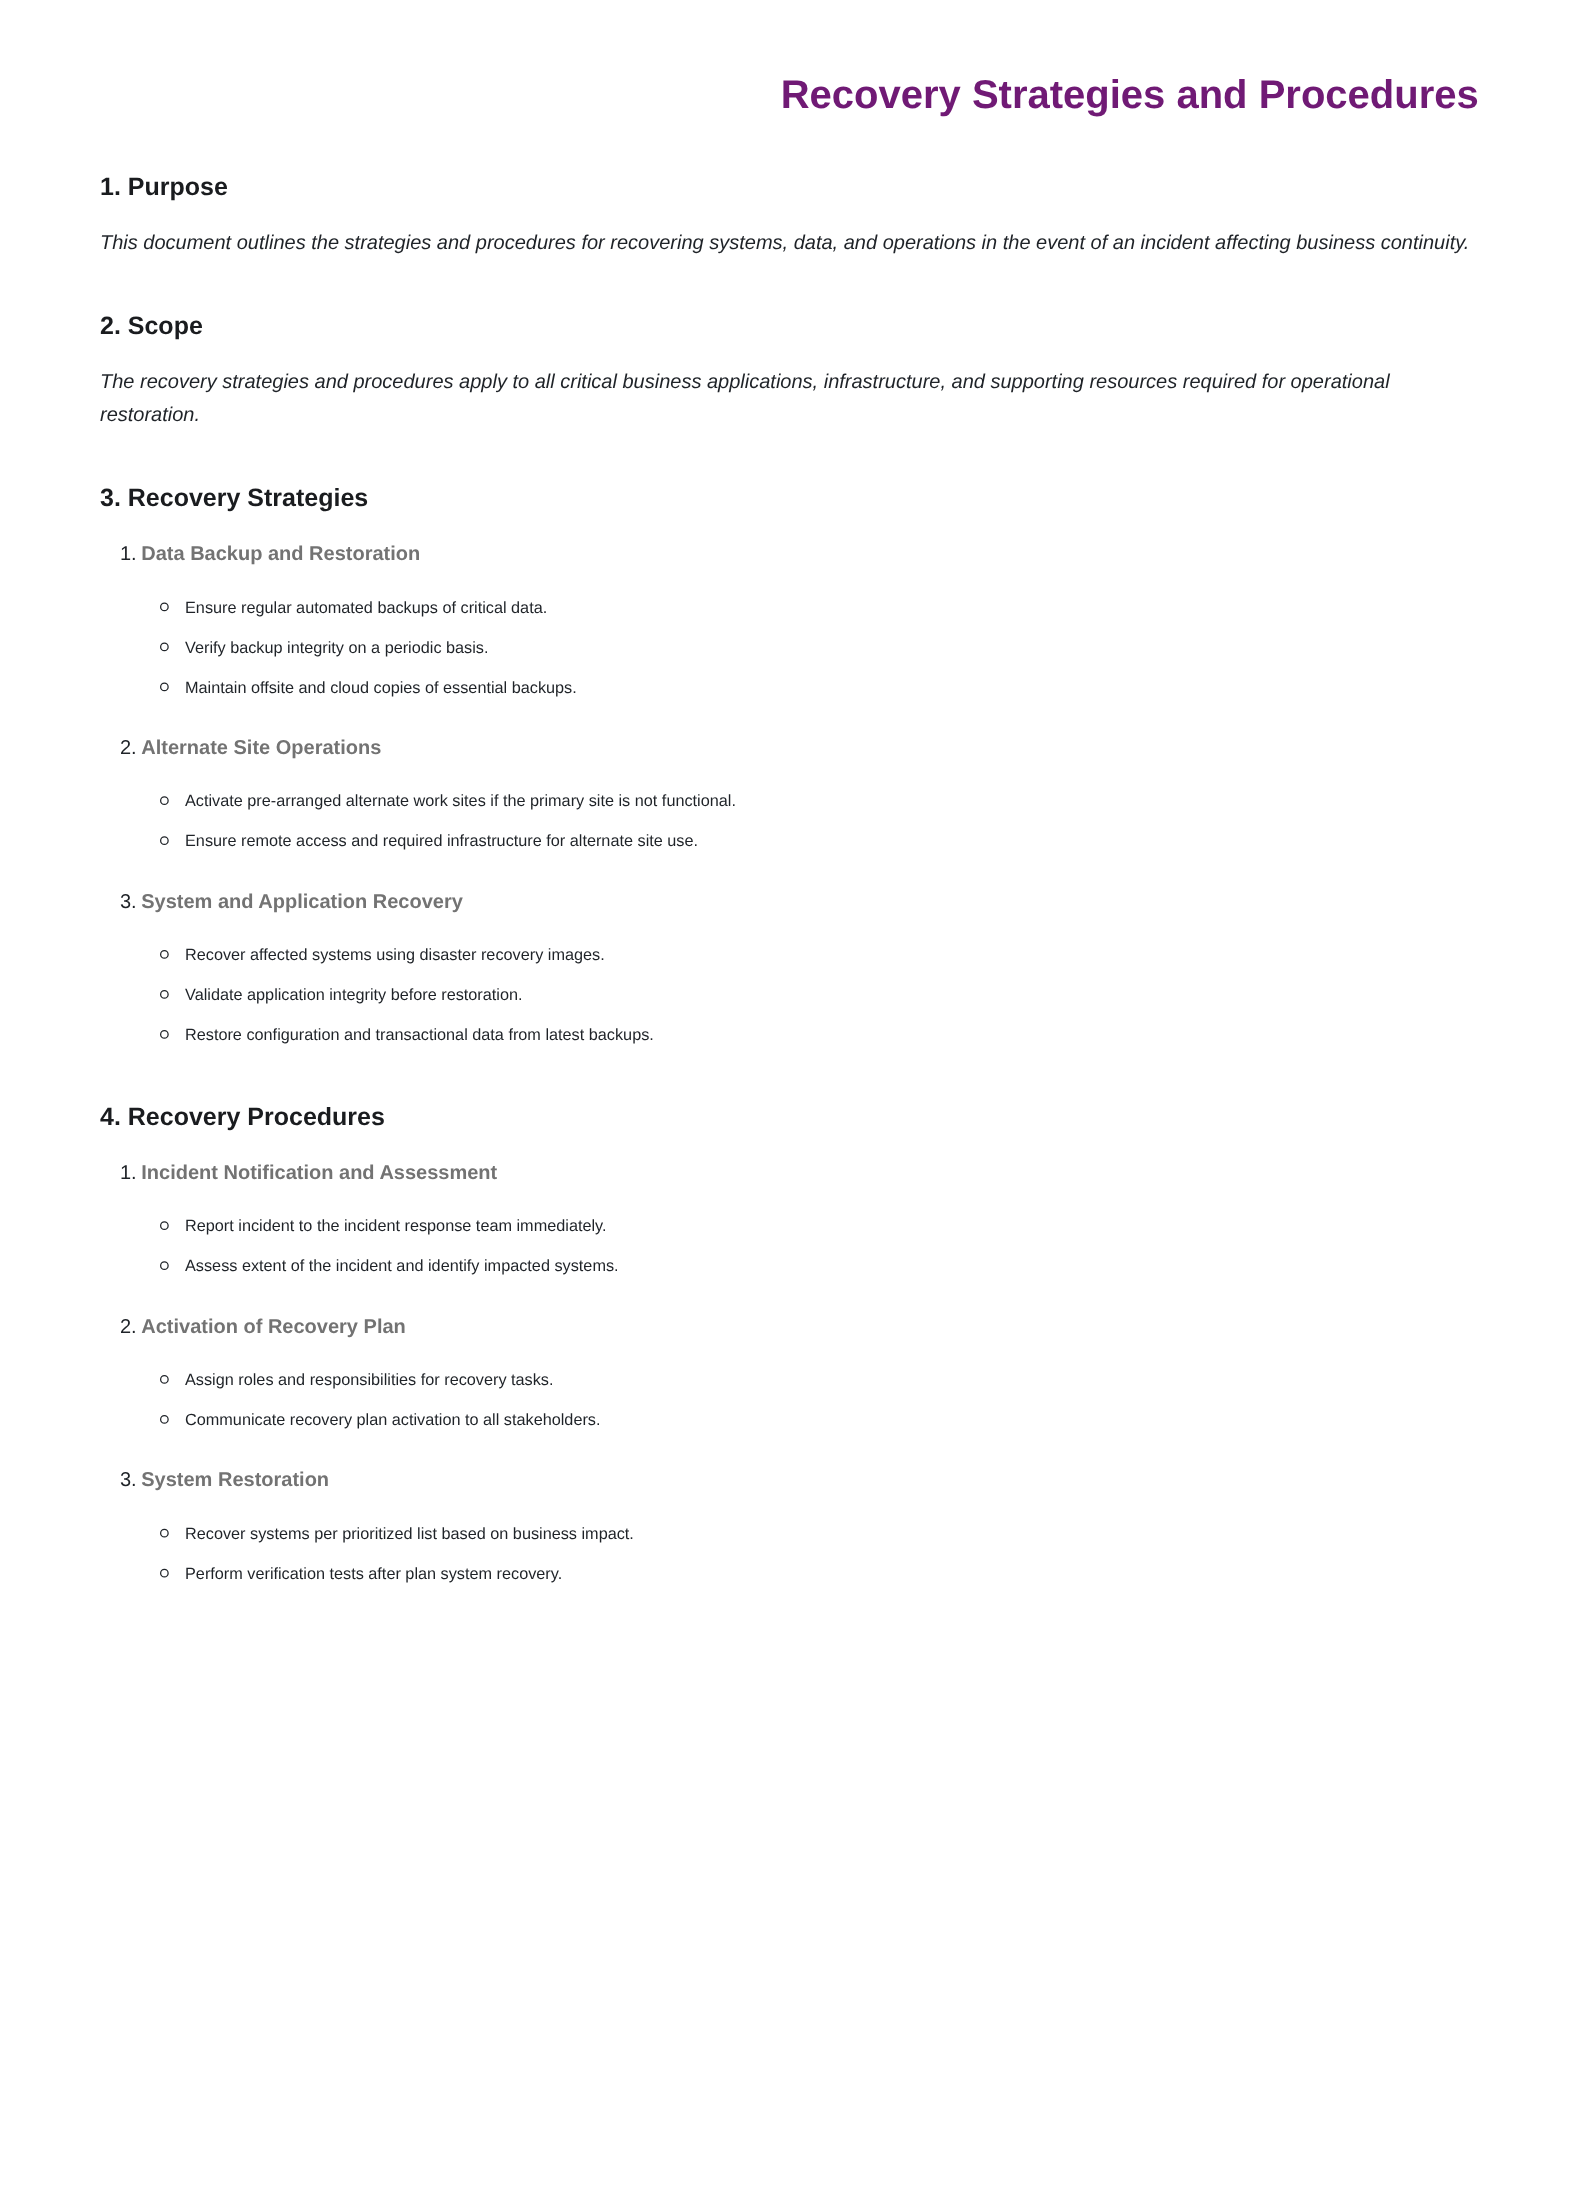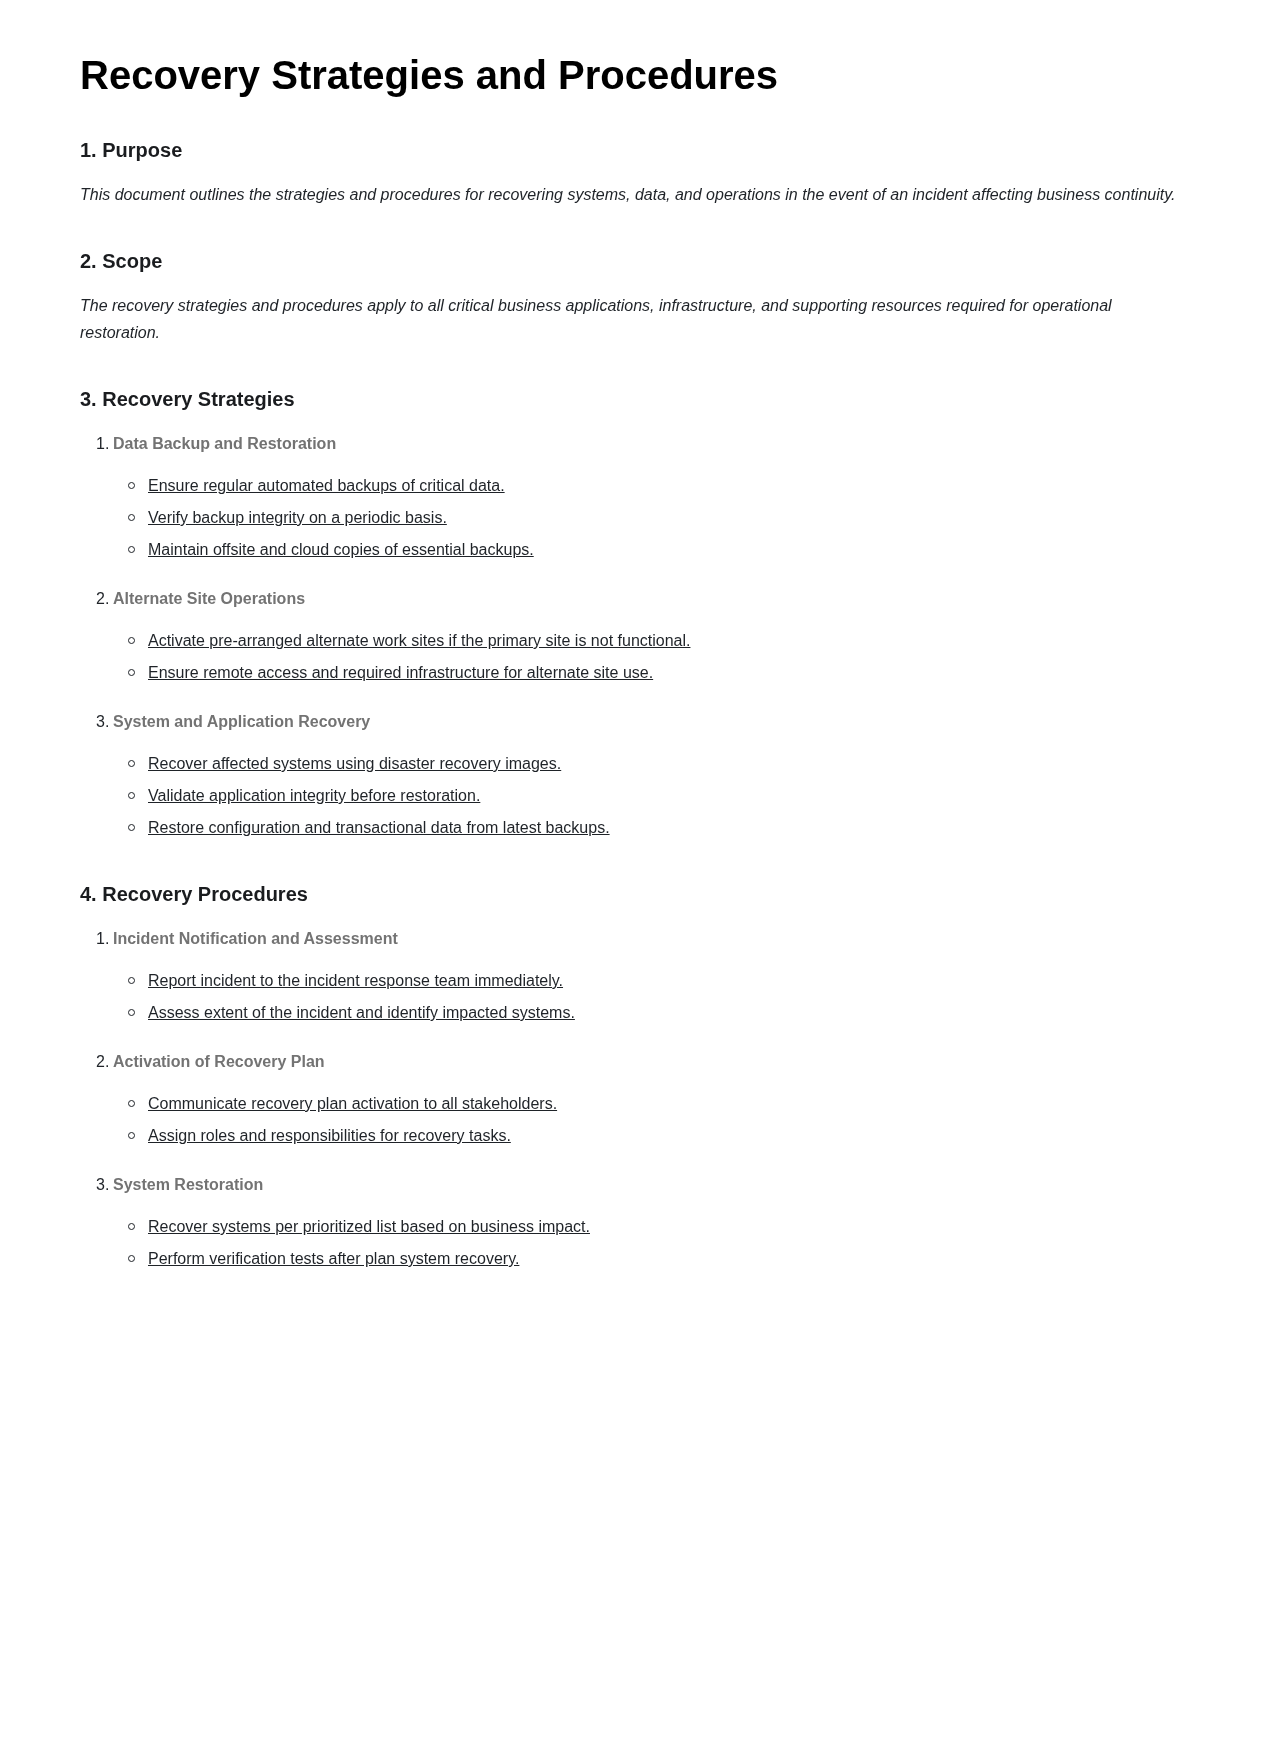--- a/index.html
+++ b/index.html
@@ -27,12 +27,13 @@
     padding: 55px 80px 0 80px;
   }
   h1.doc-title {
-    font-size: 40px;
+    font-size: 32px;
     line-height: 40px;
     font-weight: 700;
     margin: 0 0 40px 0;
-    color: #000000;
-    white-space: nowrap;
+    color: #701a75;
+    white-space: nowrap;
+    text-align: right;
   }
   h2.sec-heading {
     font-size: 20px;

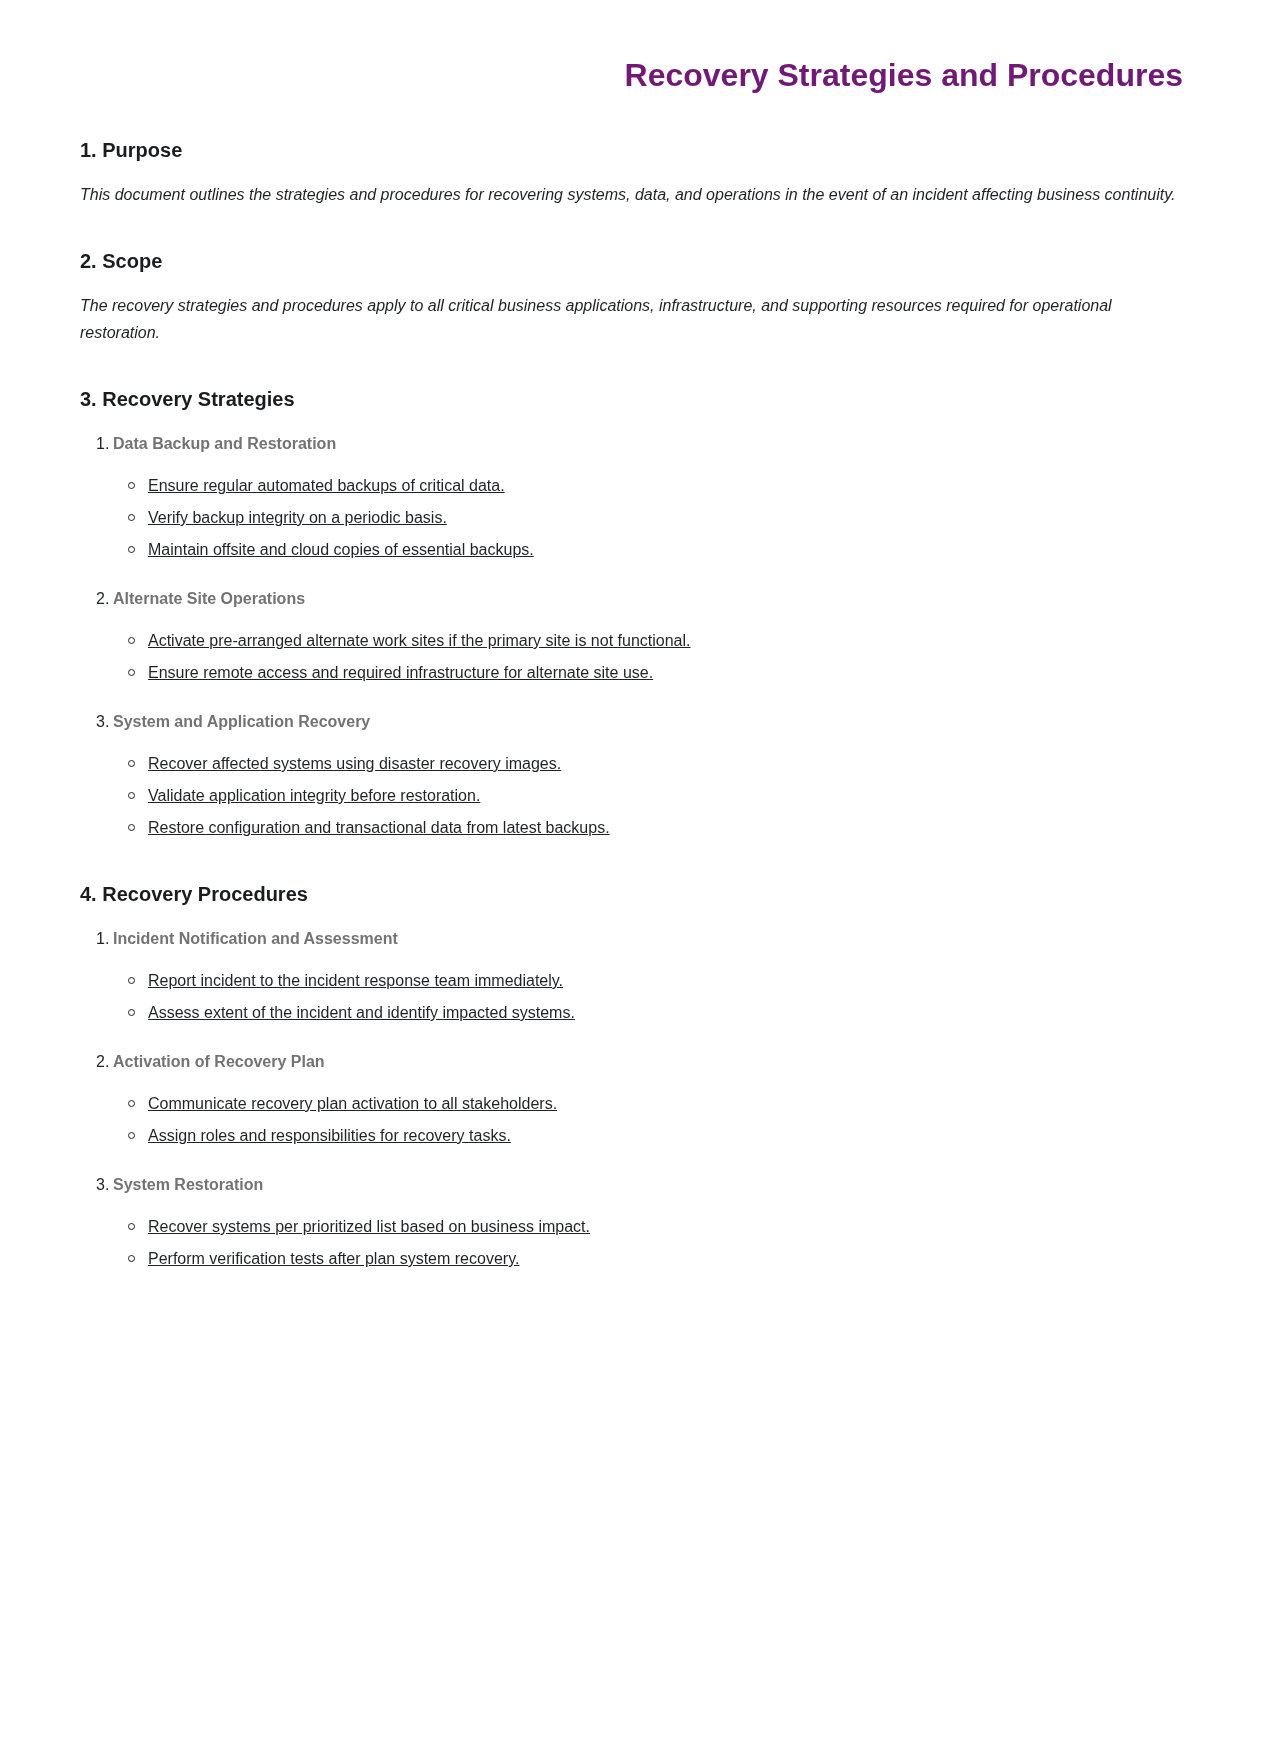--- a/index.html
+++ b/index.html
@@ -85,10 +85,9 @@
     position: relative;
     padding-left: 35px;
     margin-top: 5px;
-    font-size: 16px;
+    font-size: 13px;
     line-height: 27px;
     white-space: nowrap;
-    text-decoration: underline;
   }
   .uli .dot {
     position: absolute;

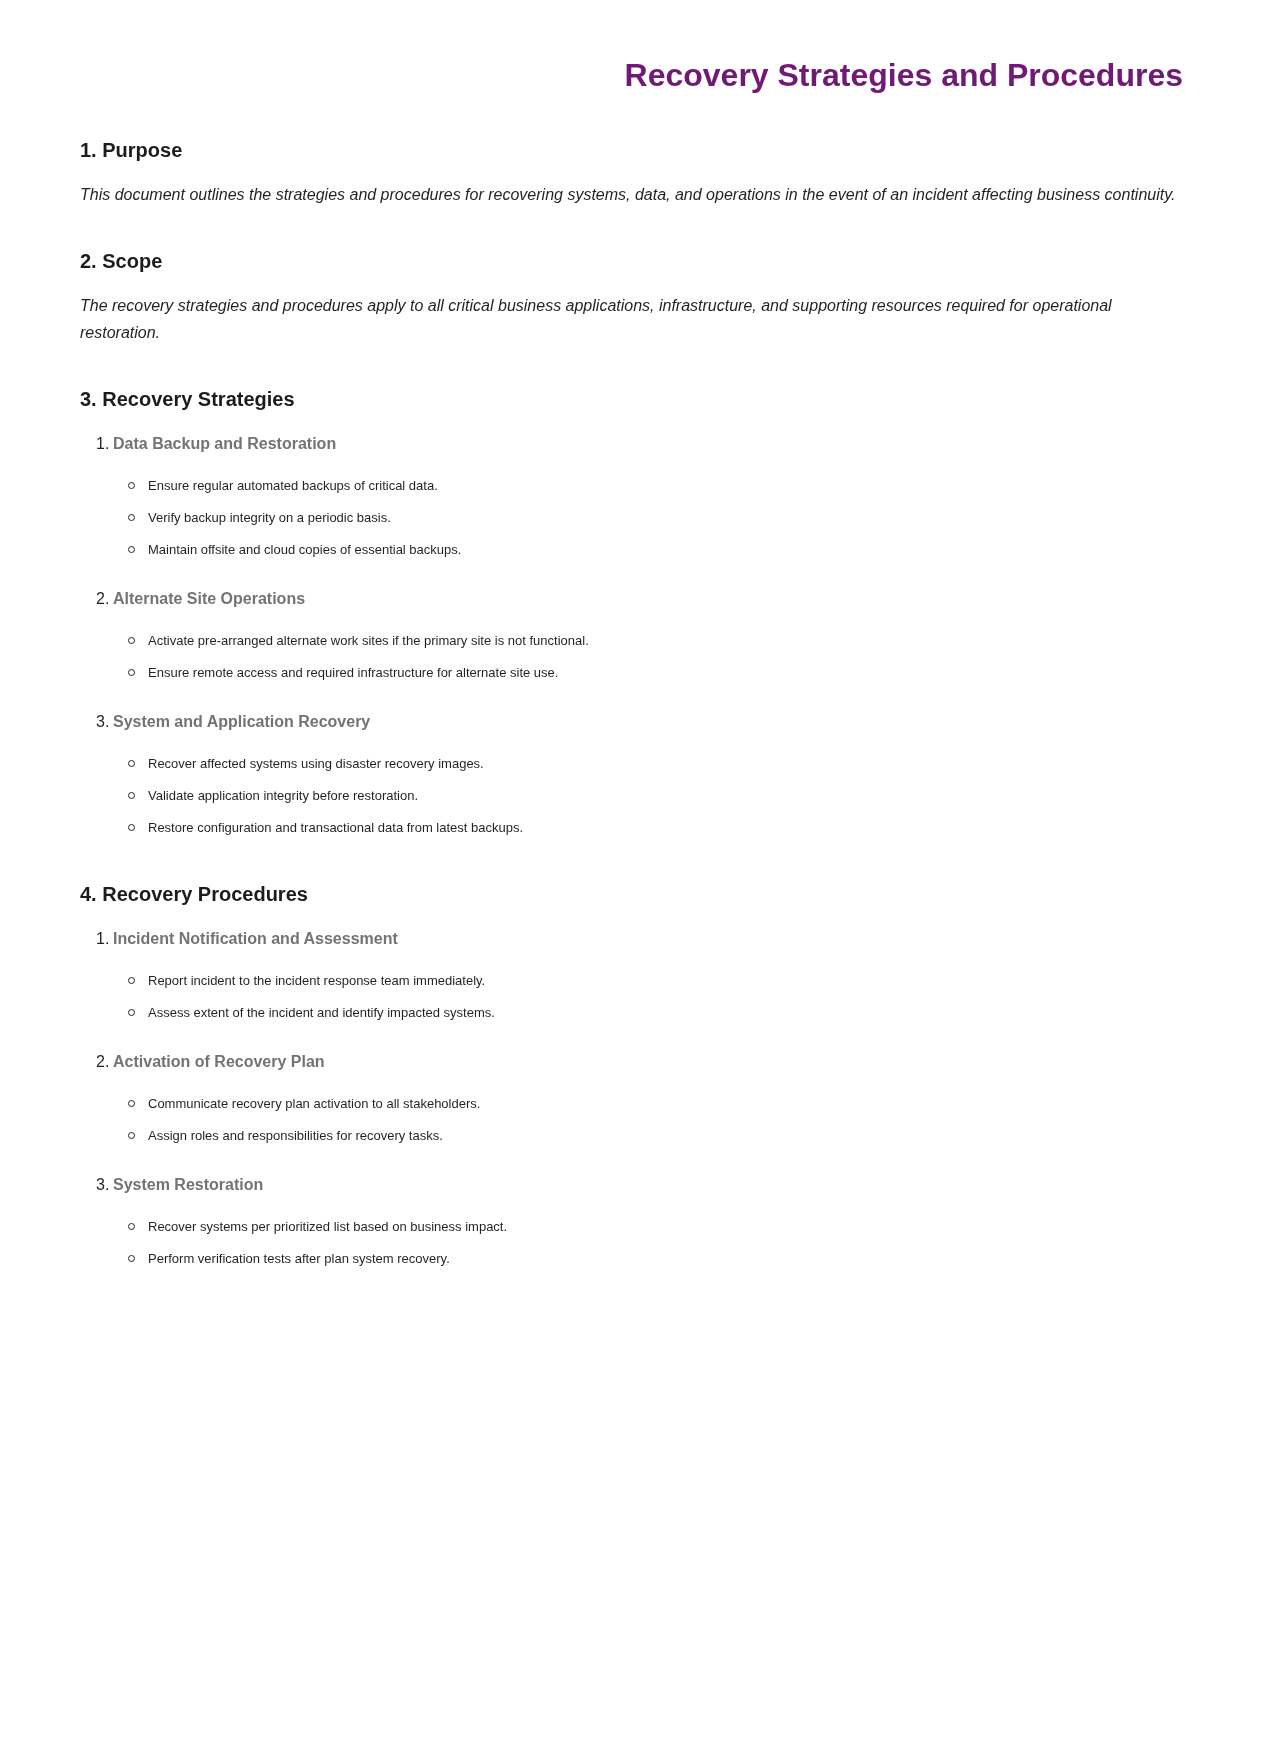--- a/index.html
+++ b/index.html
@@ -202,11 +202,11 @@
         <div class="blist">
           <div class="uli">
             <span class="dot"></span>
+            <span class="btext">Assign roles and responsibilities for recovery tasks.</span>
+          </div>
+          <div class="uli">
+            <span class="dot"></span>
             <span class="btext">Communicate recovery plan activation to all stakeholders.</span>
-          </div>
-          <div class="uli">
-            <span class="dot"></span>
-            <span class="btext">Assign roles and responsibilities for recovery tasks.</span>
           </div>
         </div>
       </div>

